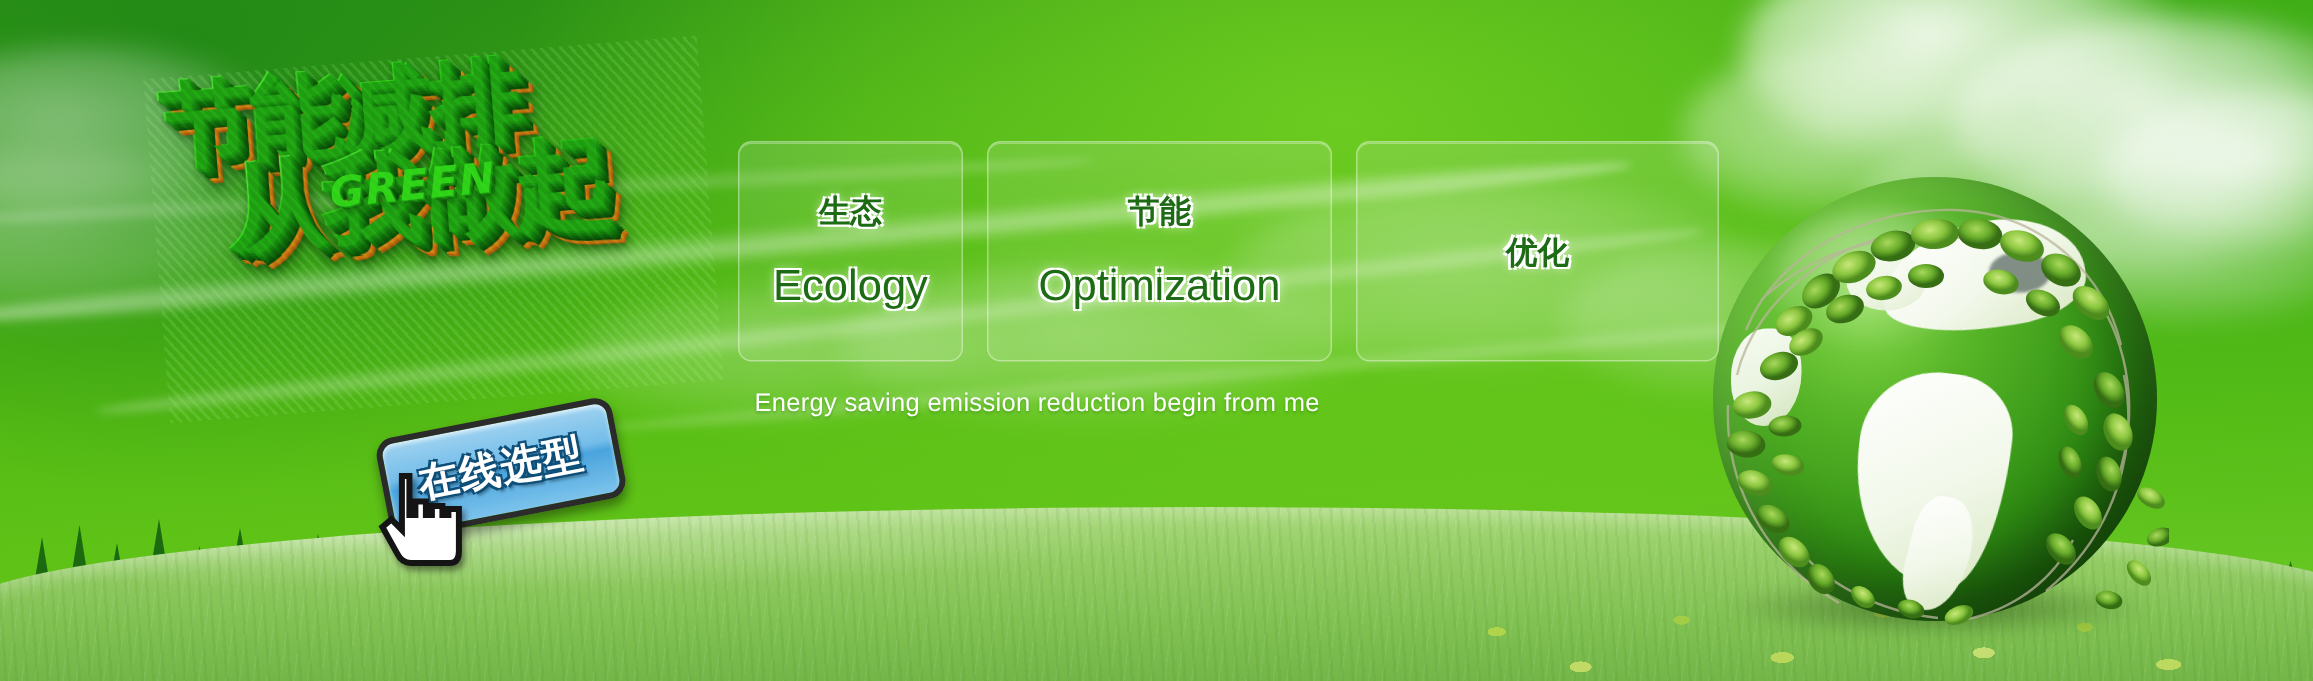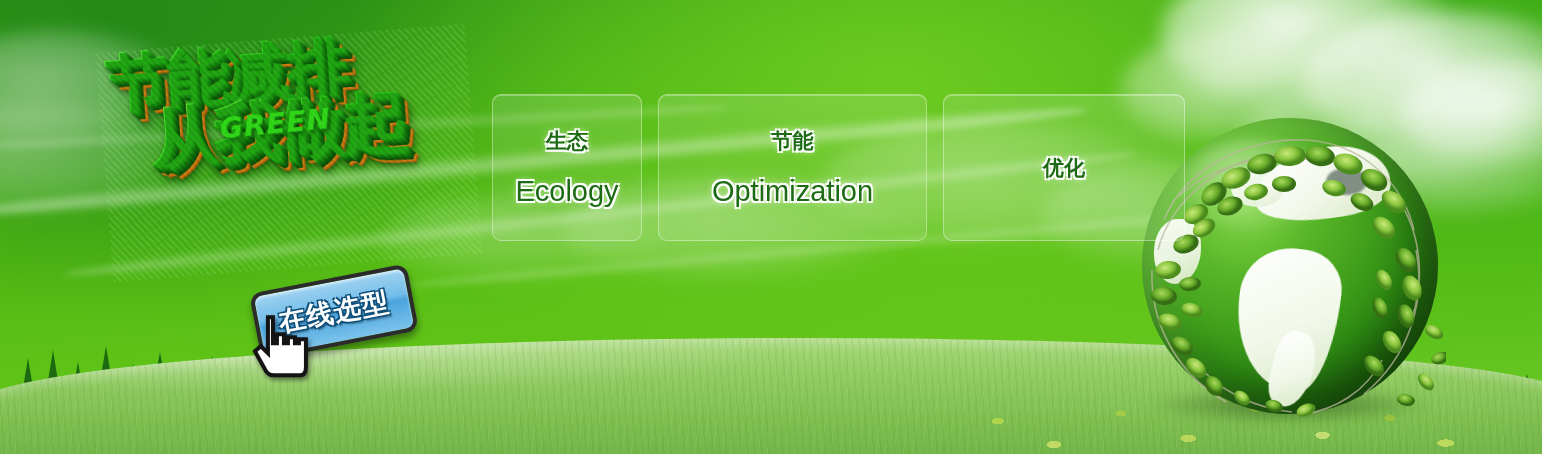--- a/index.html
+++ b/index.html
@@ -239,7 +239,7 @@
     padding: 0 10px;
     box-sizing: border-box;
   }
-  .fbox-w2 { width: 269px; }
+  .fbox-w2 { width: 230px; }
   .fbox-w3 { width: 242px; }
   .fb-cn {
     font-family: "DejaVu Sans", "Liberation Sans", sans-serif;

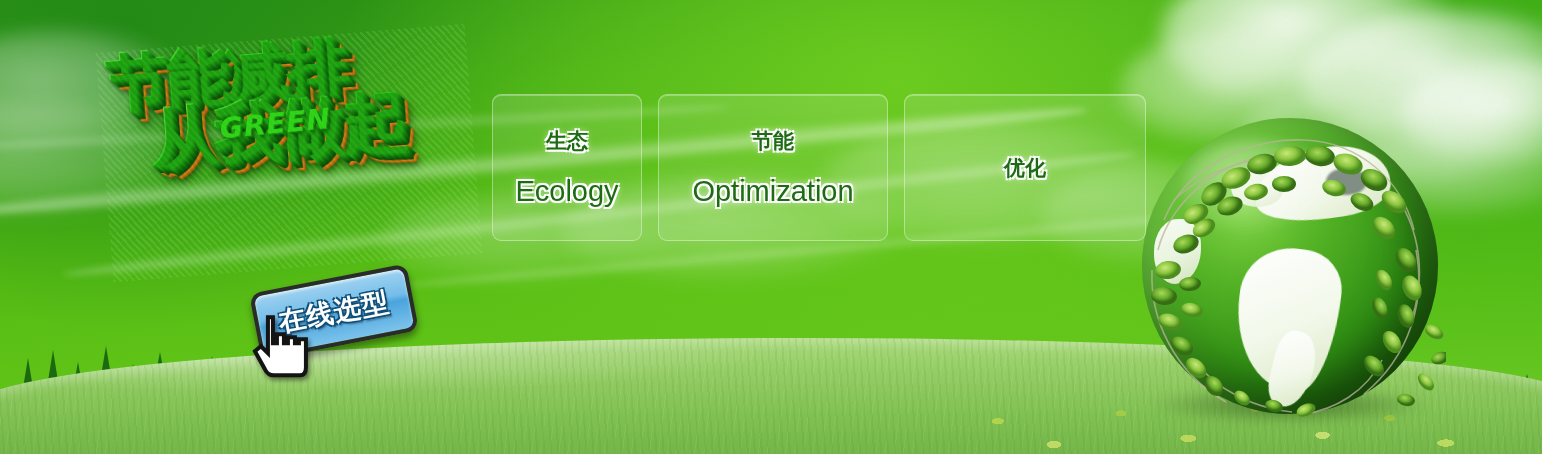--- a/index.html
+++ b/index.html
@@ -565,6 +565,7 @@
     </div>
   </div>
 
+  <div class="tagline">Energy saving emission reduction begin from me</div>
 
 </div>
 

